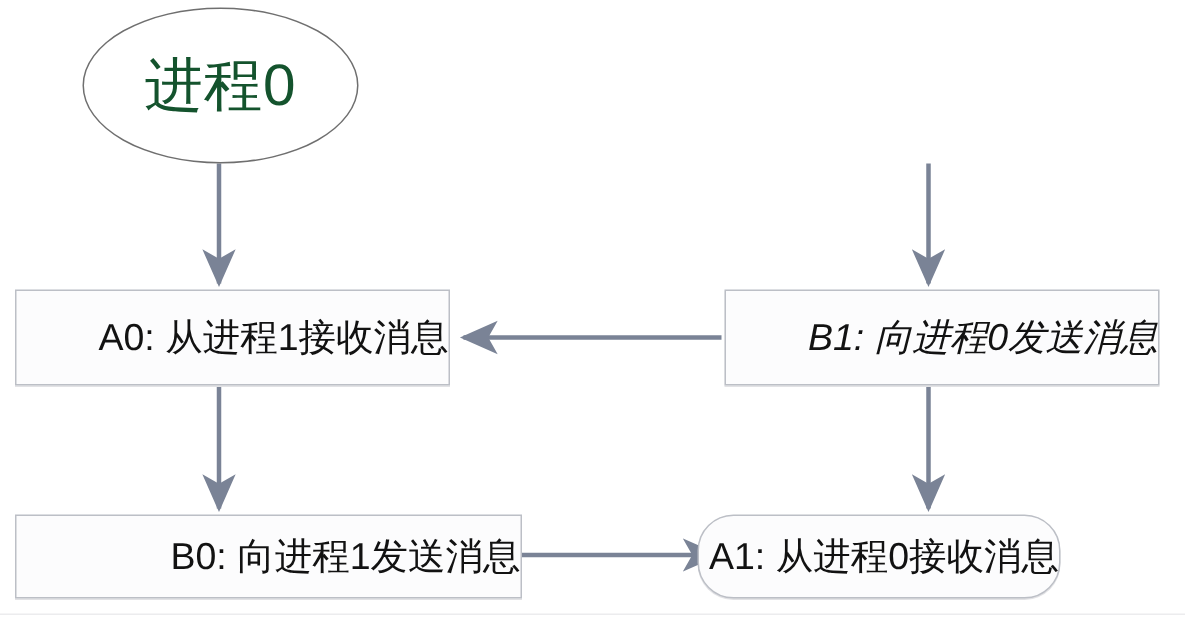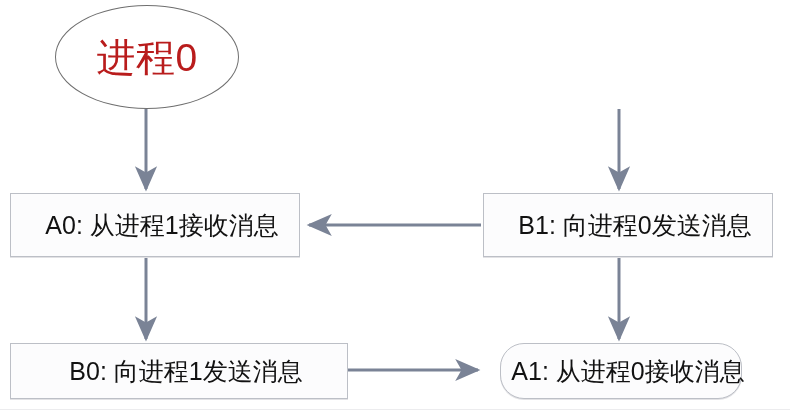--- a/index.html
+++ b/index.html
@@ -38,7 +38,7 @@
   }
   .ellipse .label {
     font-size: 39px;
-    color: #b91c1c;
+    color: #14532d;
     letter-spacing: 0.5px;
     line-height: 1;
     white-space: nowrap;

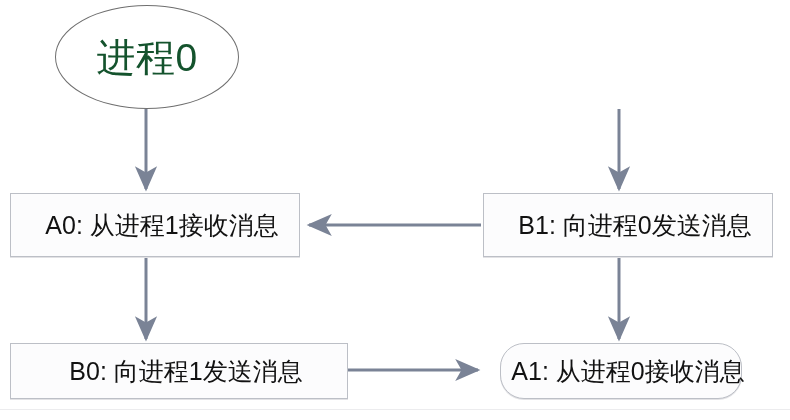--- a/index.html
+++ b/index.html
@@ -46,7 +46,7 @@
   .box {
     border: 1.5px solid #bcbfc6;
     background: #fcfcfd;
-    justify-content: center;
+    justify-content: flex-end;
     box-shadow: 0 1px 0 rgba(140,140,150,0.25);
   }
   .box .label {

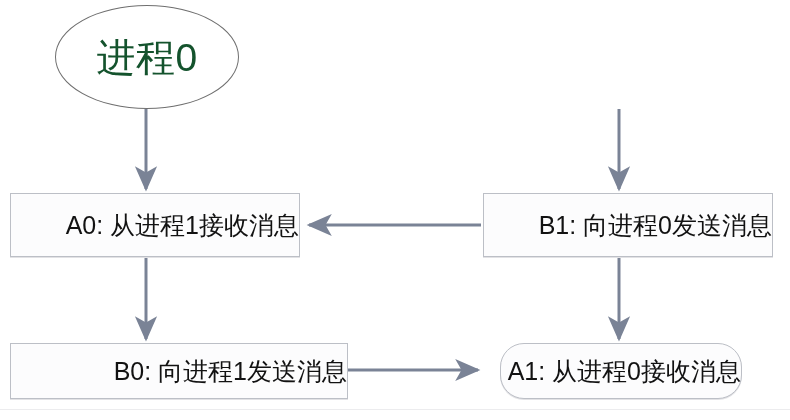--- a/index.html
+++ b/index.html
@@ -111,7 +111,7 @@
     <span class="label">A0: 从进程1接收消息</span>
   </div>
 
-  <div class="node box" style="left:483px; top:193px; width:290px; height:64px;">
+  <div class="node box" style="left:483px; top:193px; width:290px; height:64px;font-style:italic;">
     <span class="label">B1: 向进程0发送消息</span>
   </div>
 

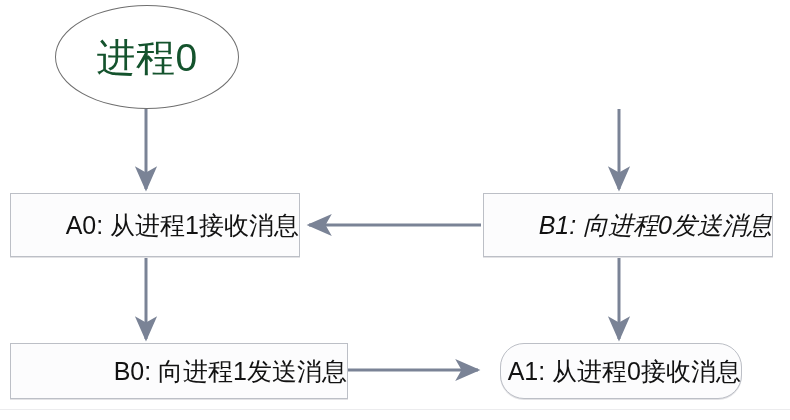--- a/index.html
+++ b/index.html
@@ -119,7 +119,7 @@
     <span class="label">B0: 向进程1发送消息</span>
   </div>
 
-  <div class="node box" style="left:500px; top:343px; width:242px; height:56px;border-radius:24px;">
+  <div class="node box" style="left:465px; top:343px; width:242px; height:56px;border-radius:24px;">
     <span class="label">A1: 从进程0接收消息</span>
   </div>
 

